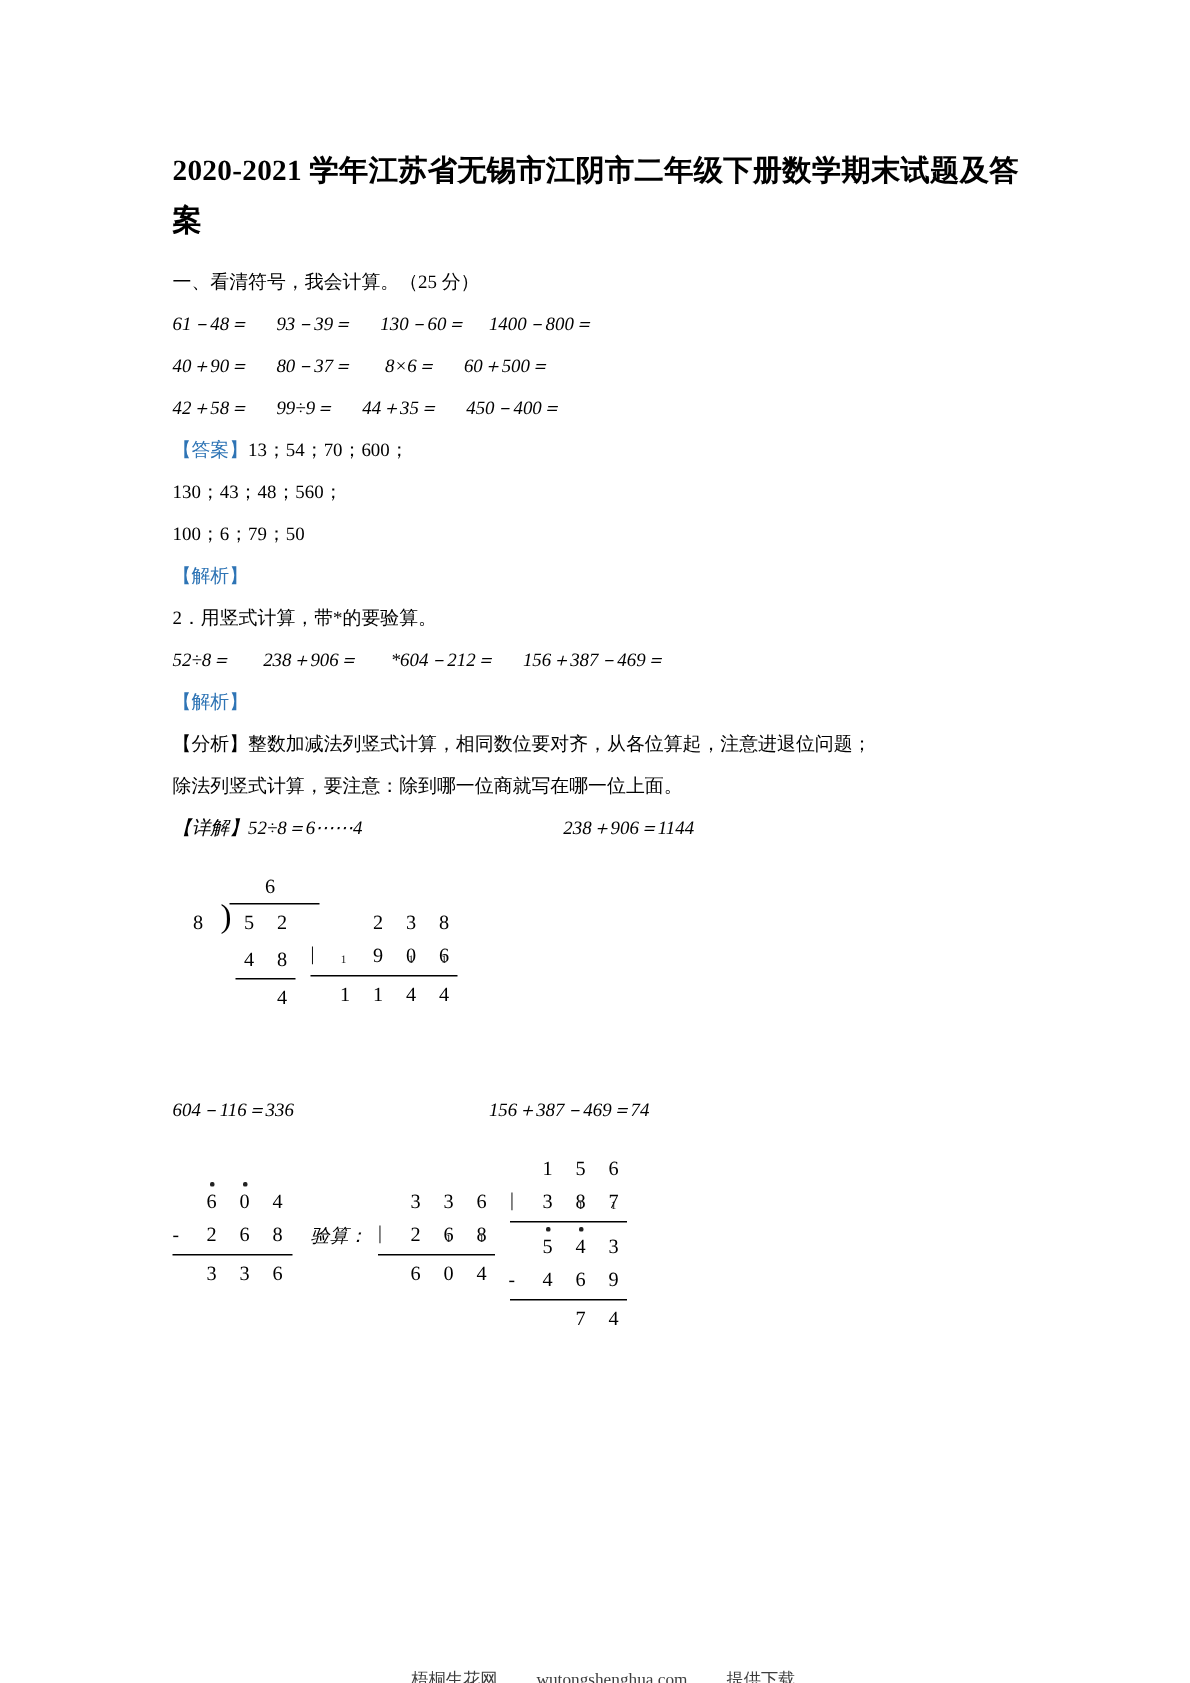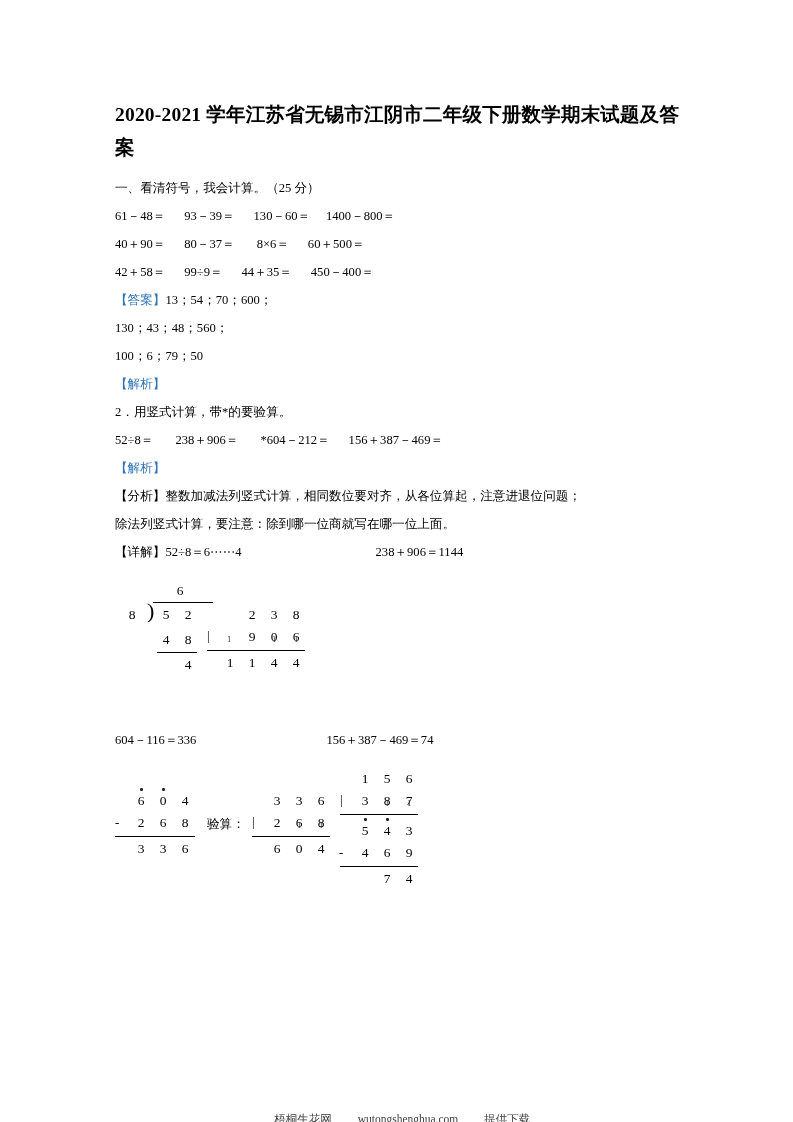--- a/index.html
+++ b/index.html
@@ -52,6 +52,7 @@
     font-size: 12.6px;
     line-height: 28px;
     white-space: pre;
+    font-style: italic;
   }
 
   

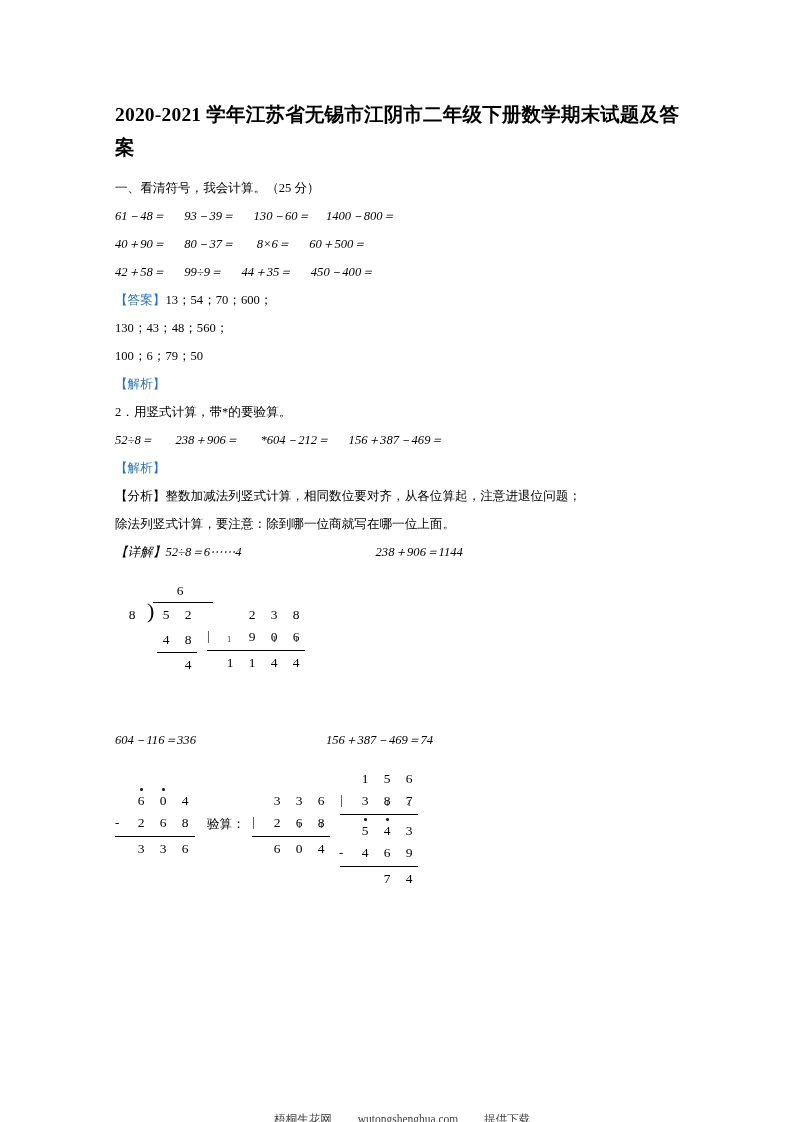--- a/index.html
+++ b/index.html
@@ -108,6 +108,7 @@
     font-size: 12.6px;
     line-height: 16px;
     white-space: nowrap;
+    font-style: italic;
   }
 
   

